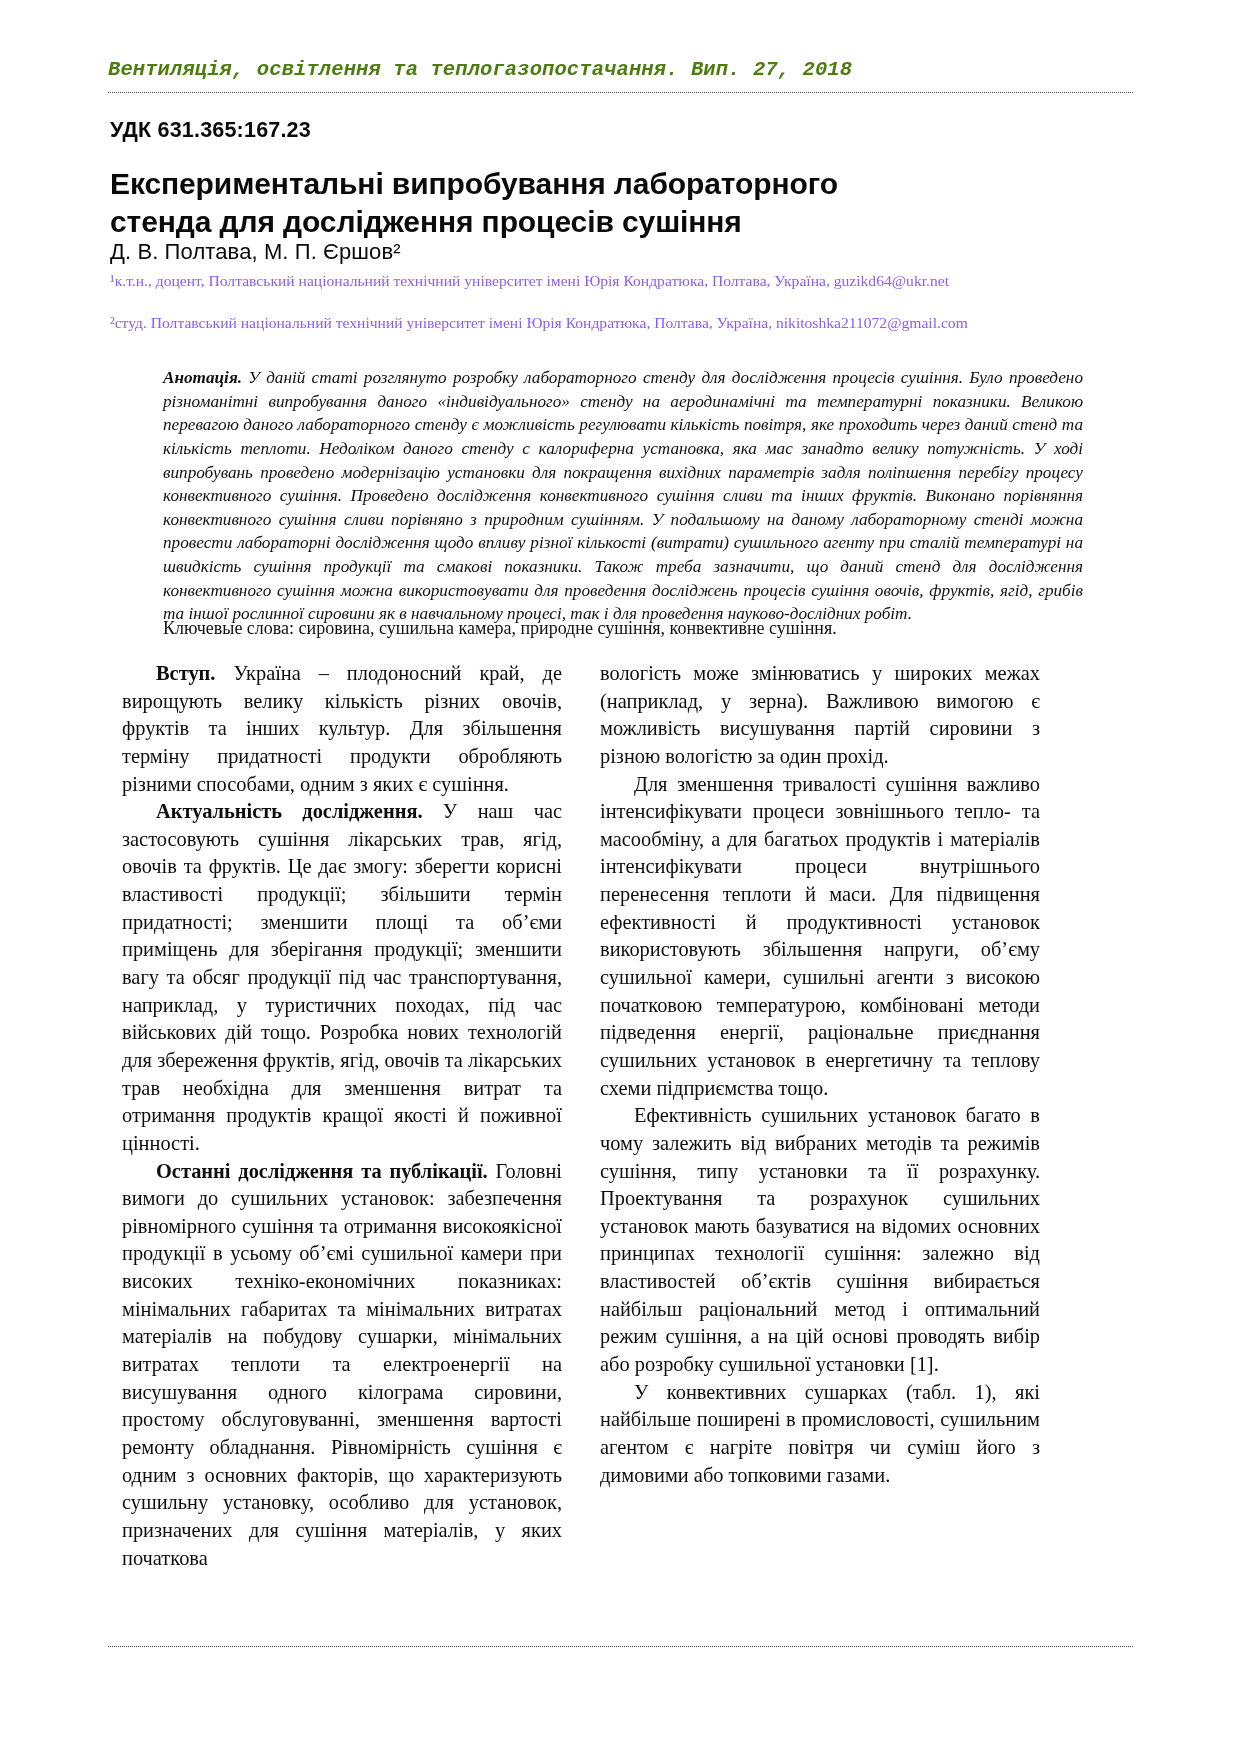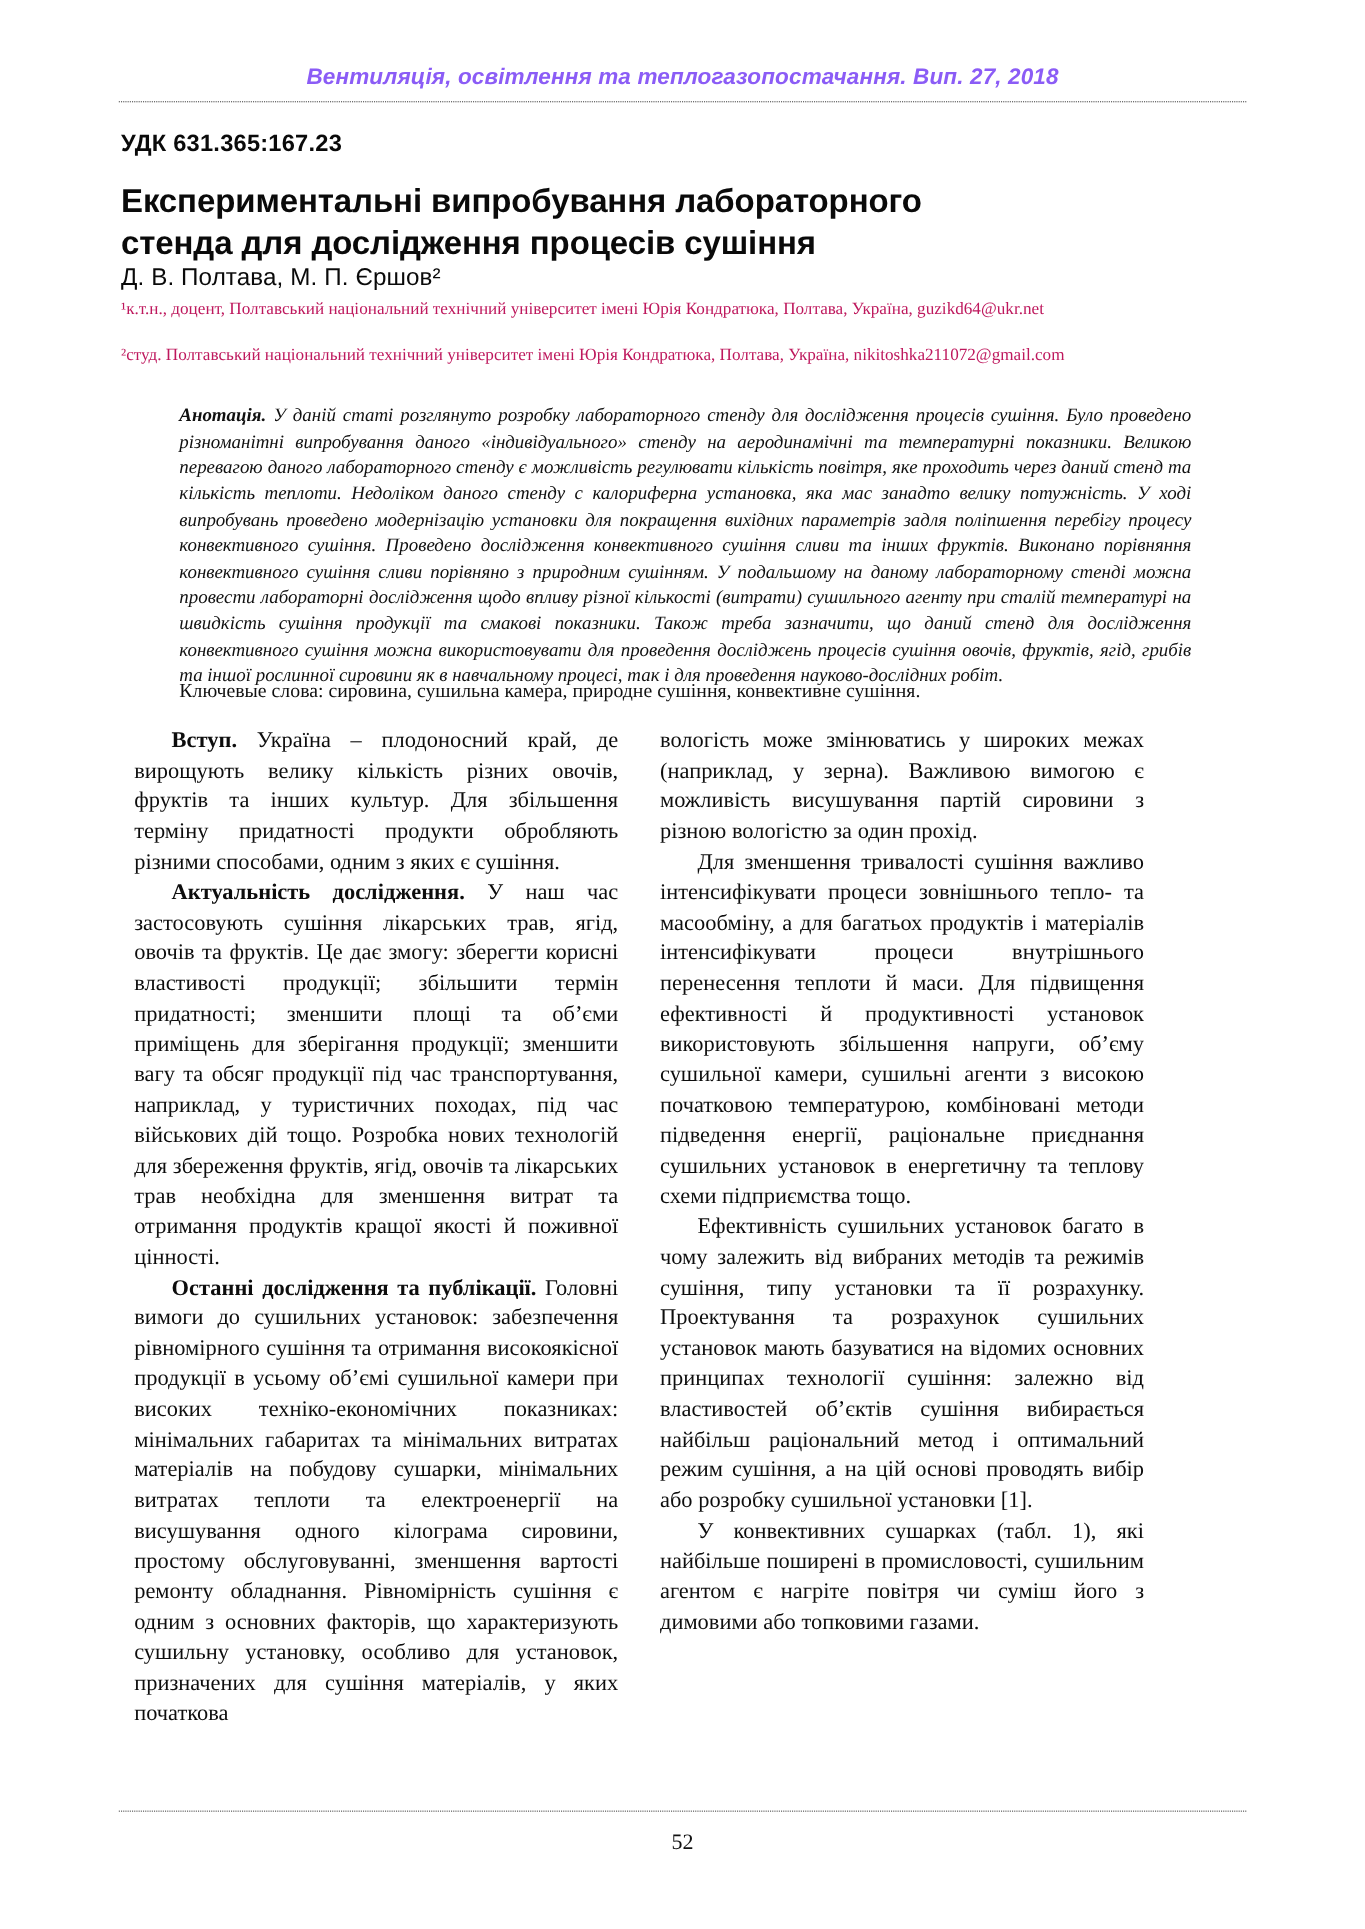--- a/index.html
+++ b/index.html
@@ -25,13 +25,13 @@
     top: 58px;
     left: 108px;
     width: 1025px;
-    text-align: center;
-    font-family: Liberation Sans, sans-serif;
+    text-align: left;
+    font-family: Liberation Mono, monospace;
     font-style: italic;
     font-weight: 700;
     font-size: 20.5px;
     letter-spacing: 0.1px;
-    color: #8b5cf6;
+    color: #4d7c0f;
   }
   .rule-top {
     position: absolute;

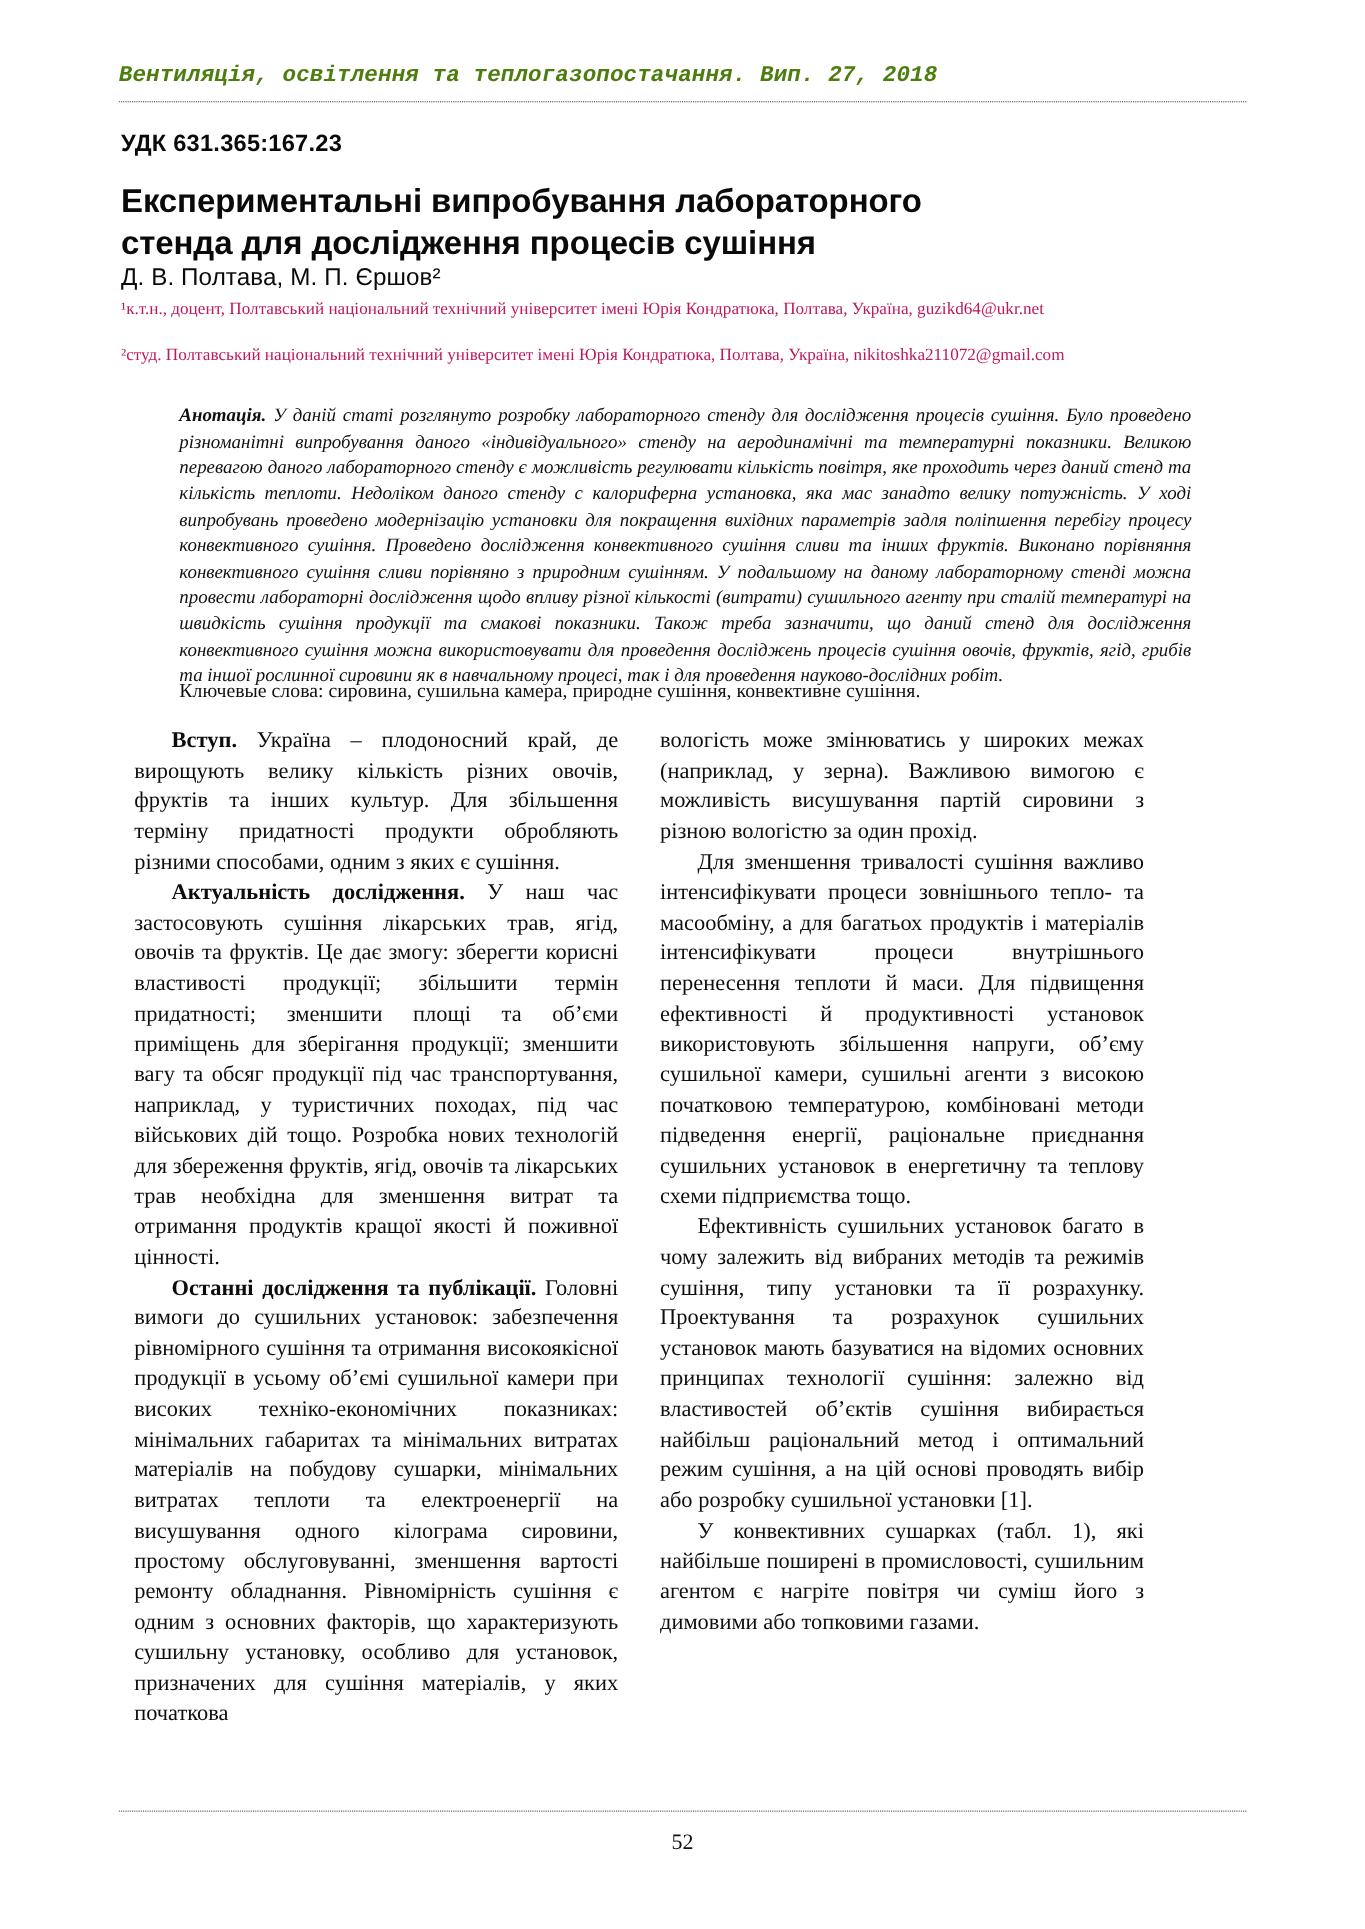--- a/index.html
+++ b/index.html
@@ -98,7 +98,7 @@
     font-family: "Liberation Serif", serif;
     font-size: 15.6px;
     line-height: 1.38;
-    color: #be185d;
+    color: #8b5cf6;
   }
   .affil-1 { top: 270px; }
   .affil-2 { top: 312px; }

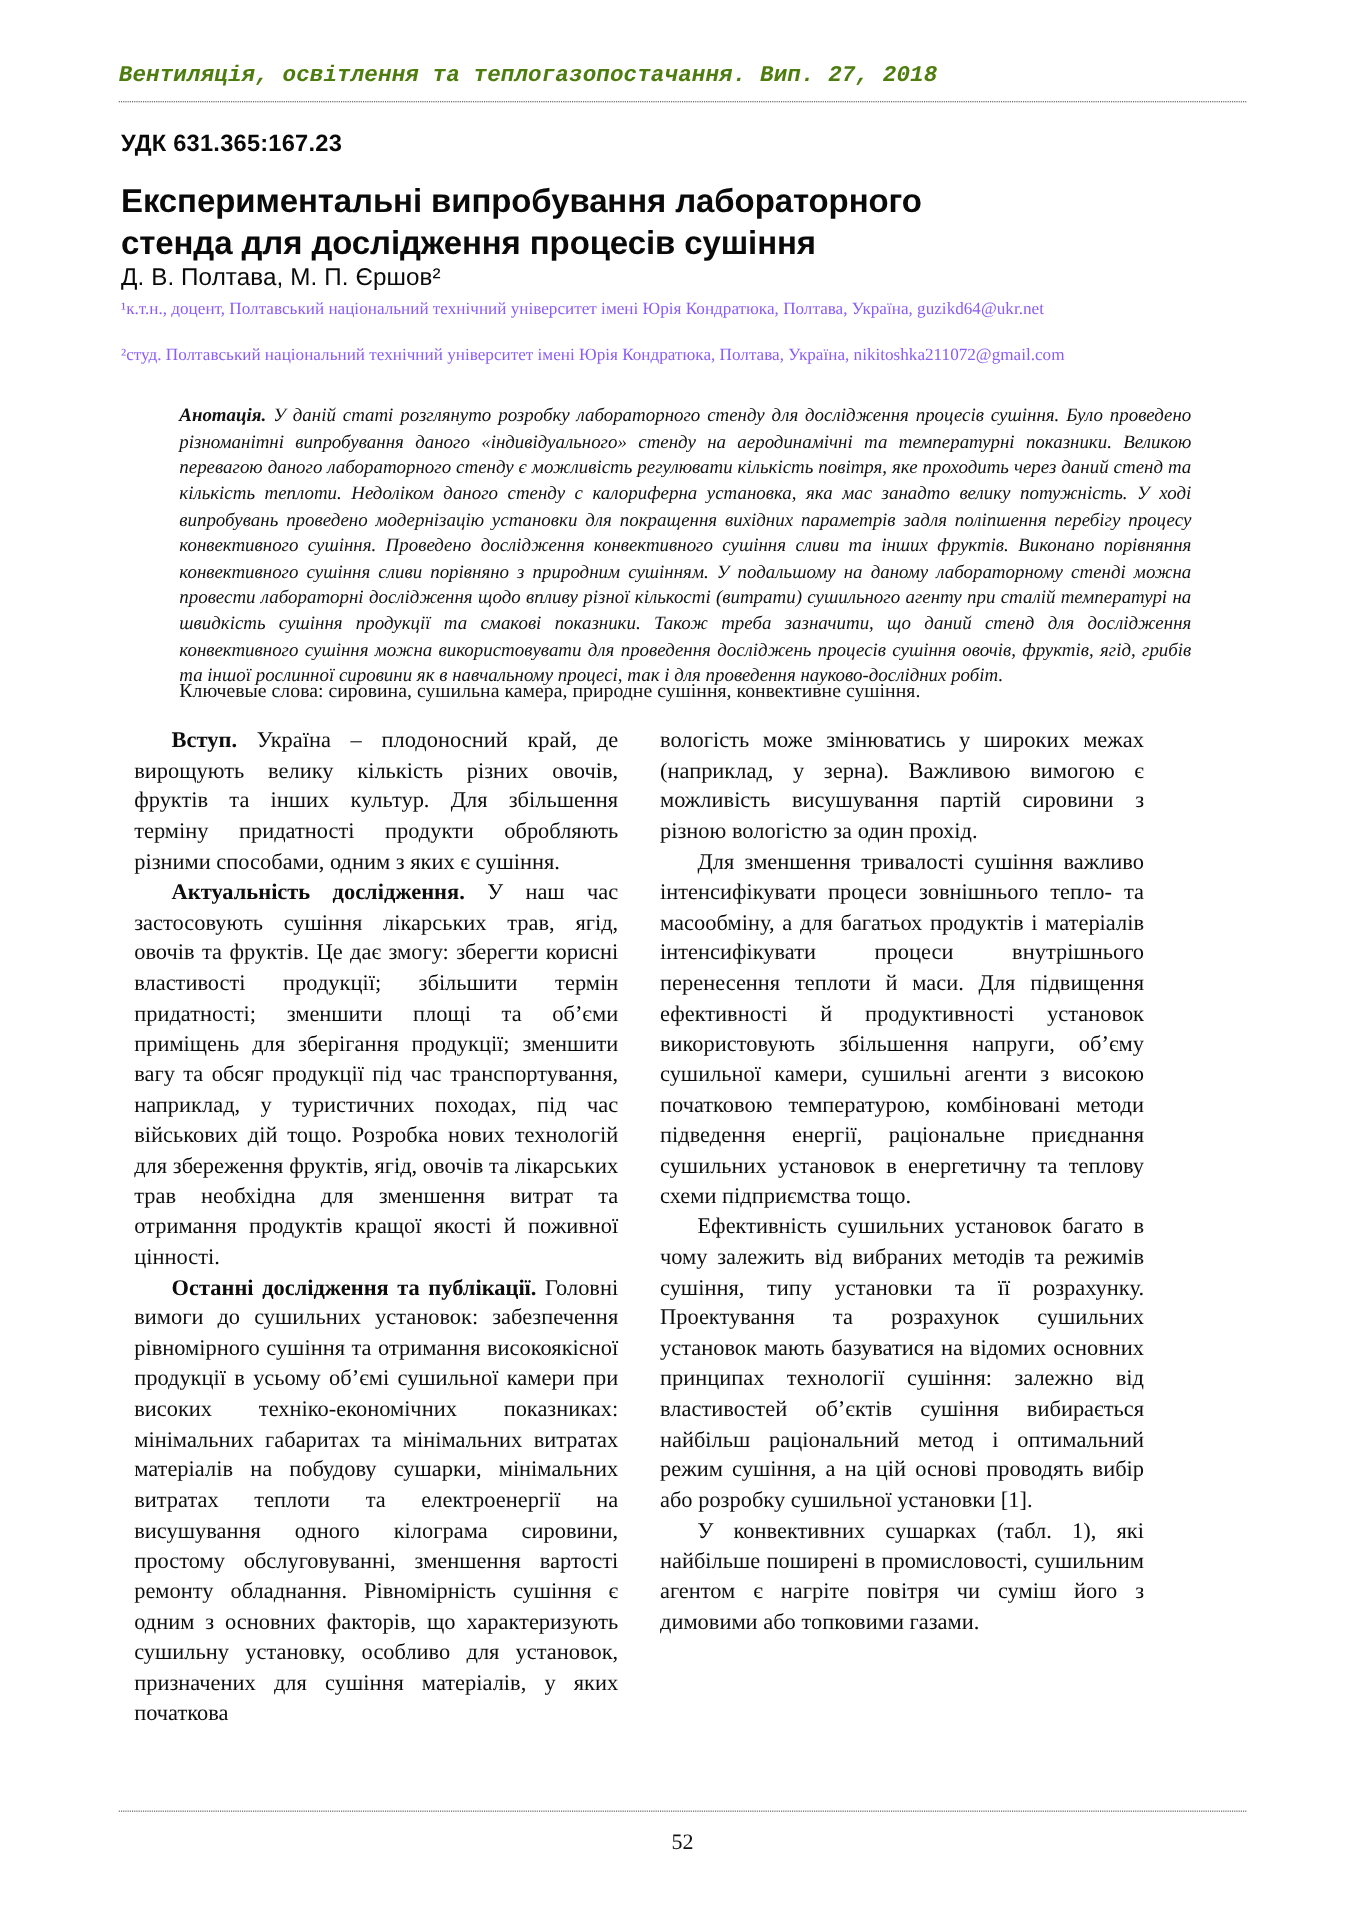--- a/index.html
+++ b/index.html
@@ -191,7 +191,6 @@
   </div>
 
   <div class="rule-bottom"></div>
-  <div class="pagenum">52</div>
 
 </div>
 

